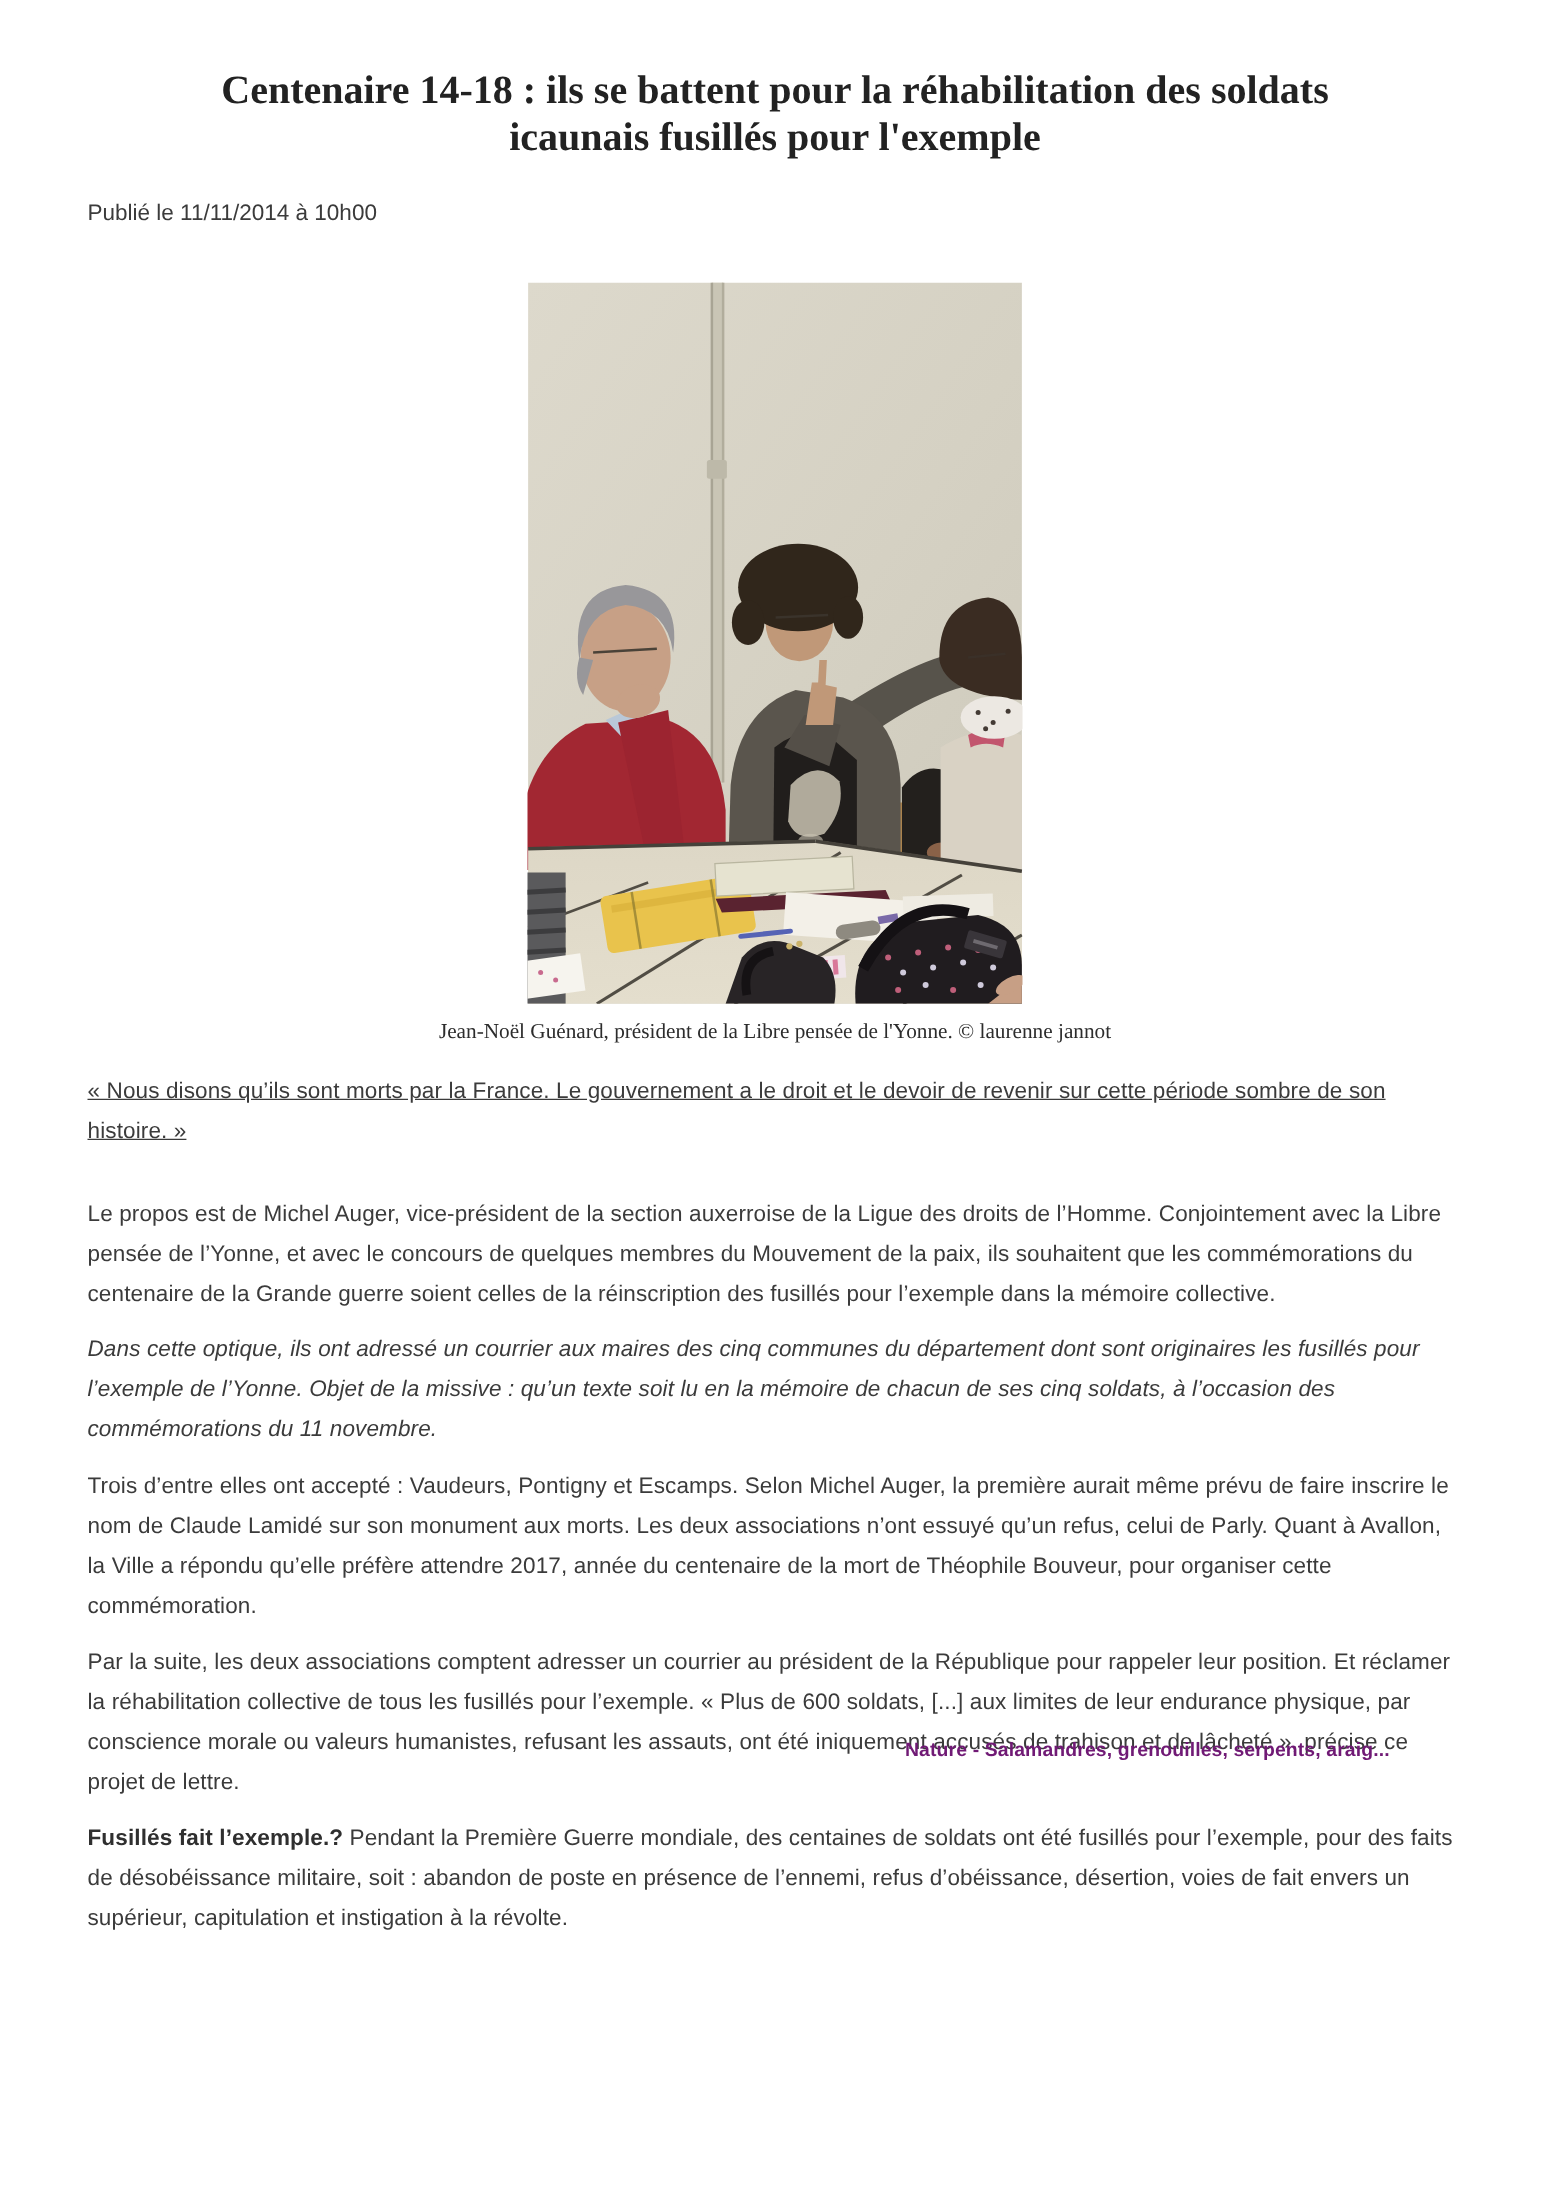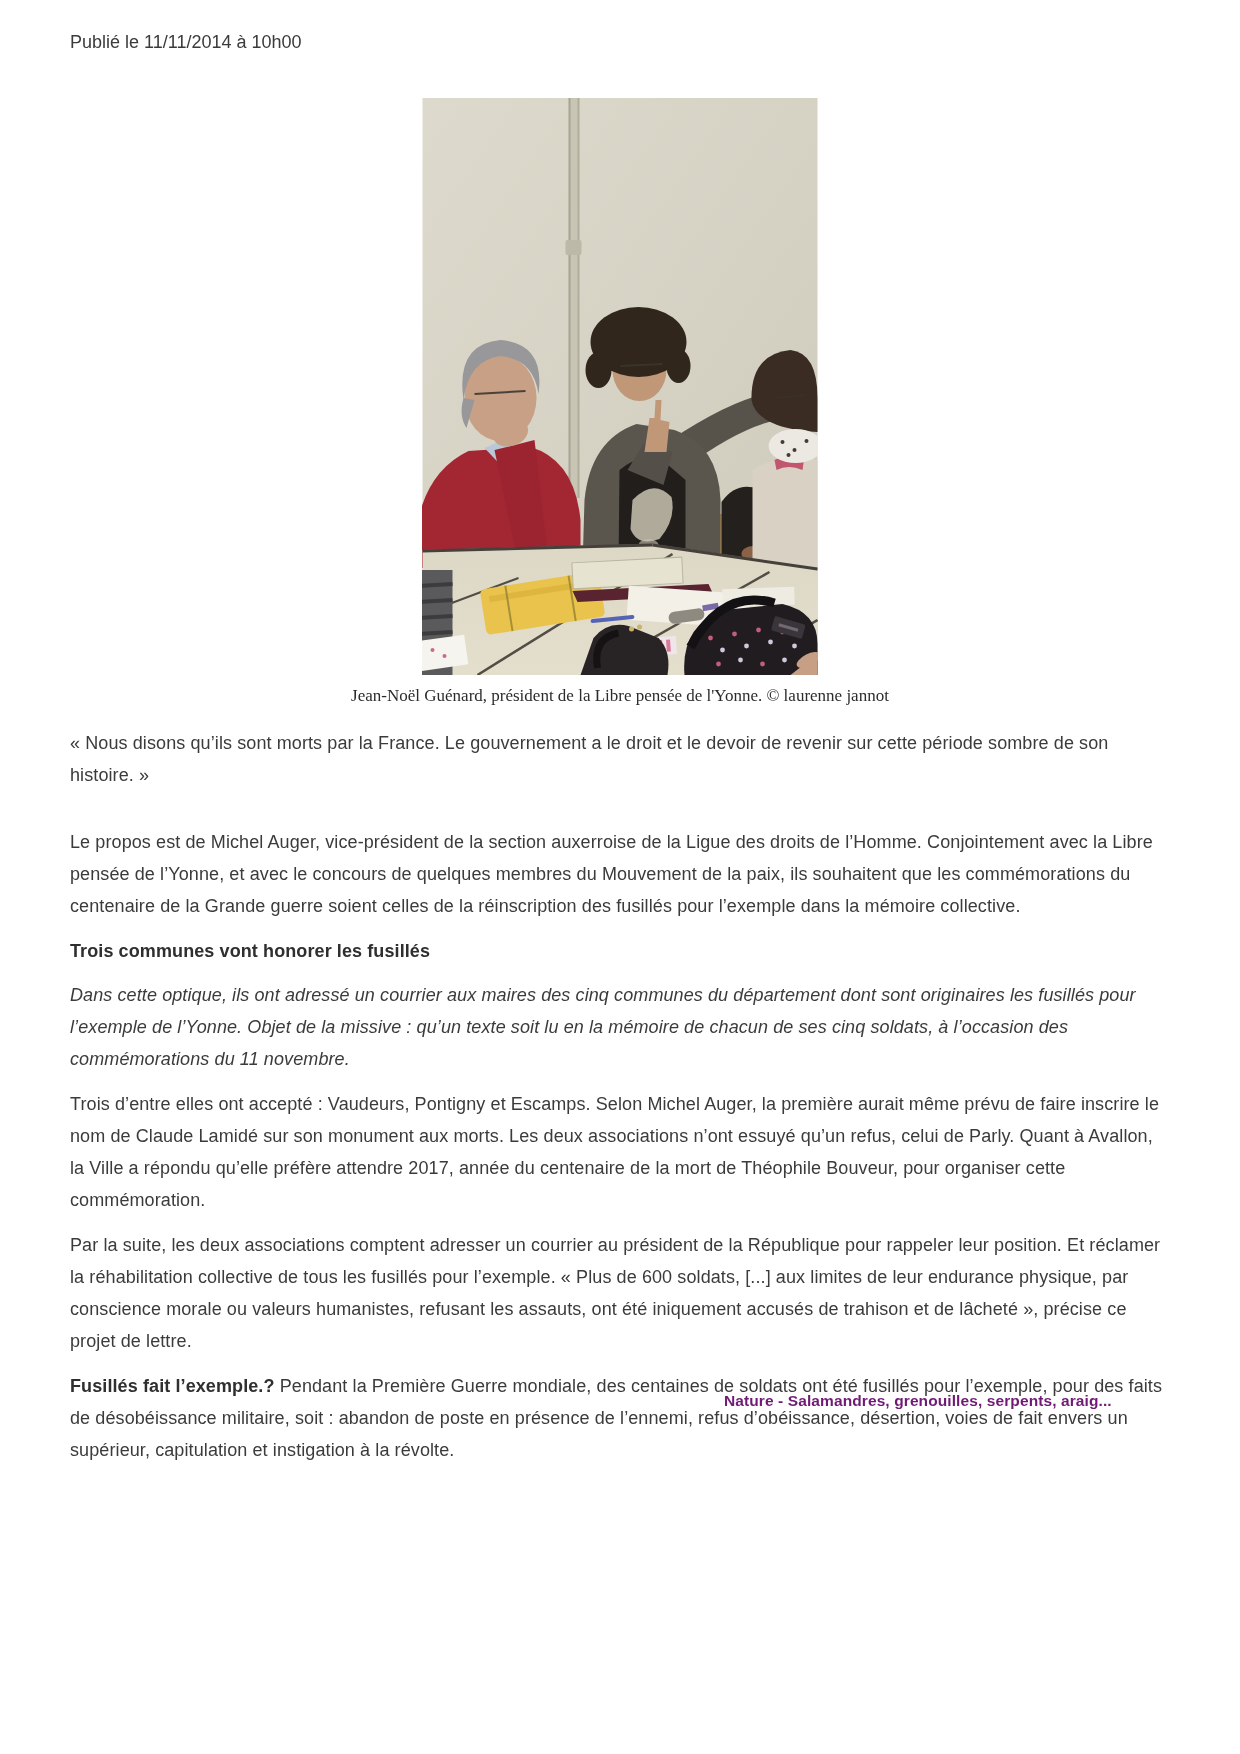--- a/index.html
+++ b/index.html
@@ -56,6 +56,7 @@
 
 <div class="container">
 
+  <h1 class="page-title">Centenaire 14-18 : ils se battent pour la réhabilitation des soldats icaunais fusillés pour l'exemple</h1>
 
   <div class="meta">Publié le 11/11/2014 à 10h00</div>
 

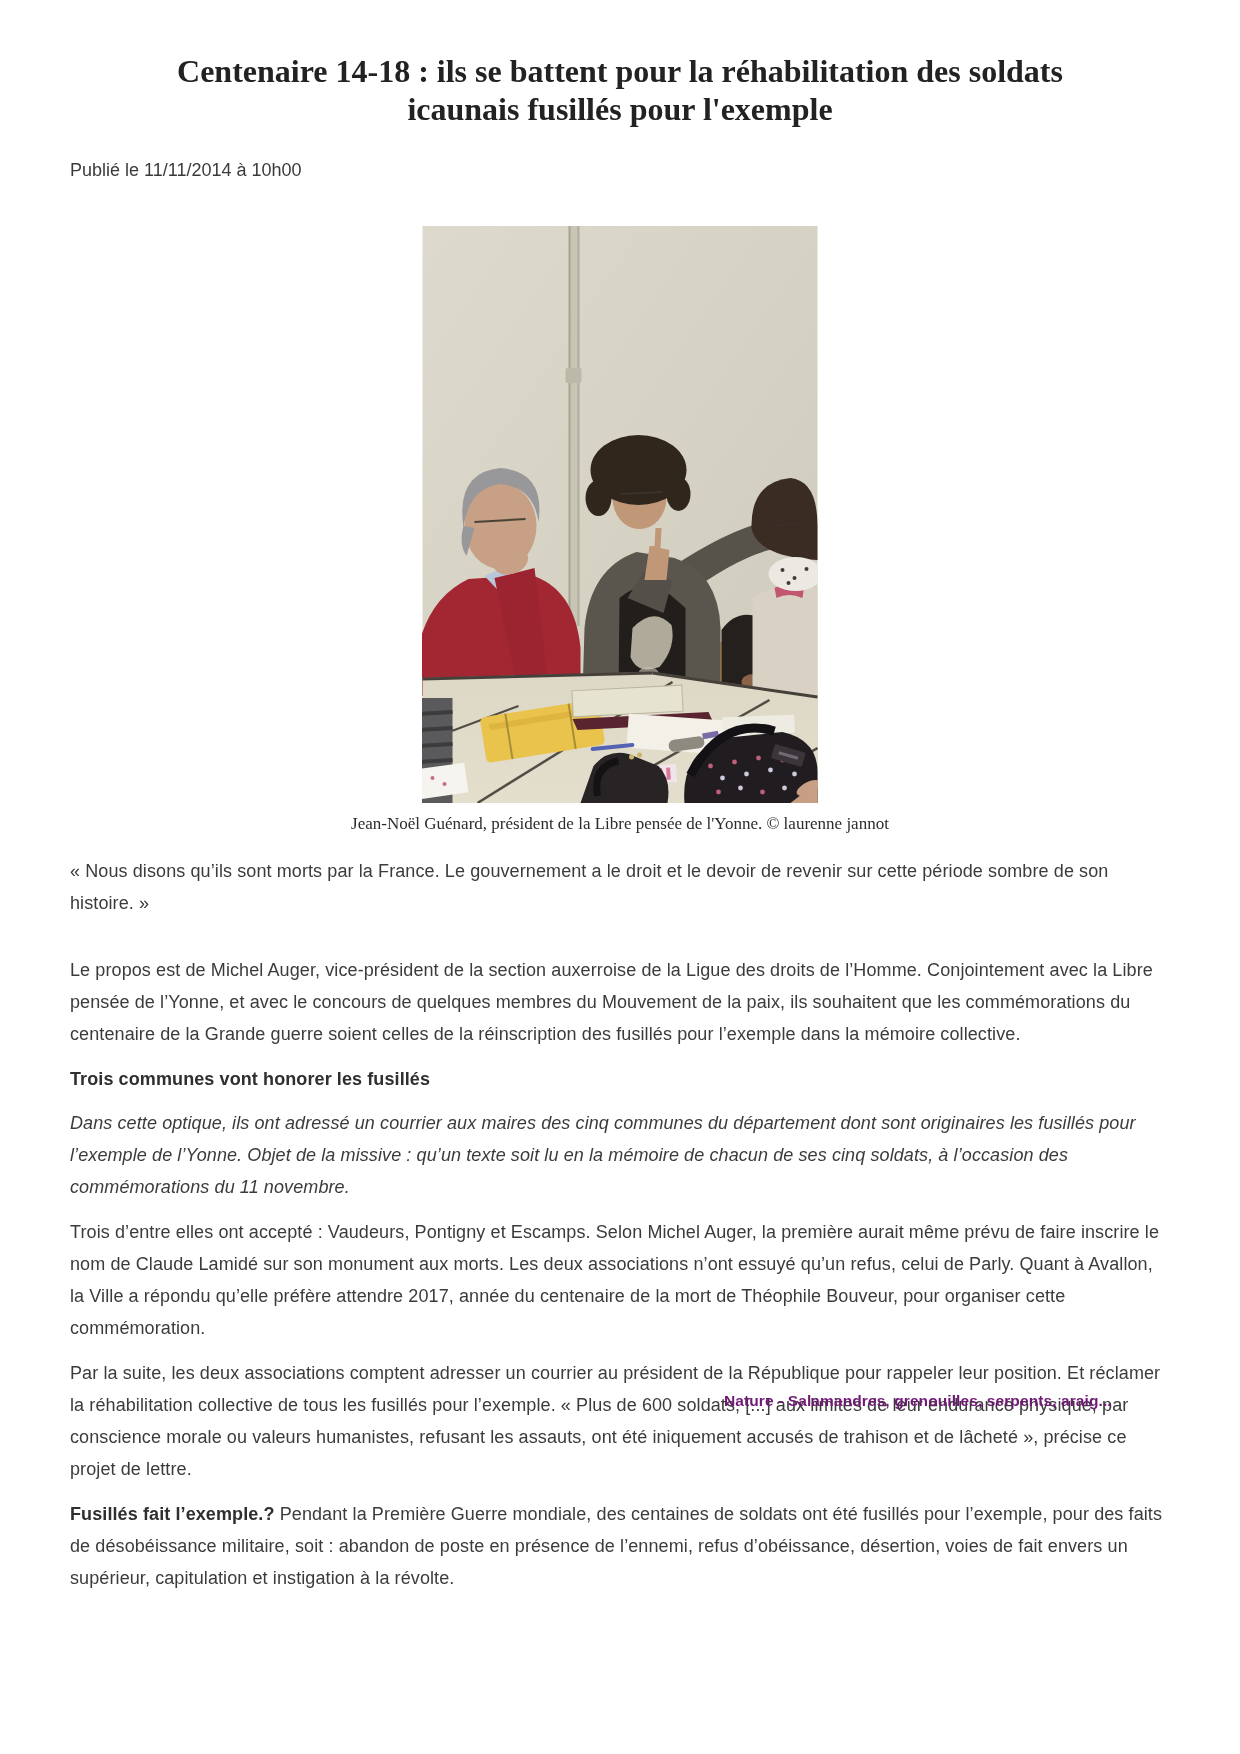--- a/index.html
+++ b/index.html
@@ -34,7 +34,7 @@
 
   article { font-size: 18px; line-height: 32px; letter-spacing: 0.1px; }
   article p { margin: 13px 0 0; }
-  article p.quote { margin: 21px 0 35px; }
+  article p.quote { margin: 21px 0 35px; text-decoration: underline; }
   article h2.section-heading {
     font-size: 18px; line-height: 32px; letter-spacing: 0.1px;
     font-weight: 700; color: #2f2f2f; margin: 13px 0 0;

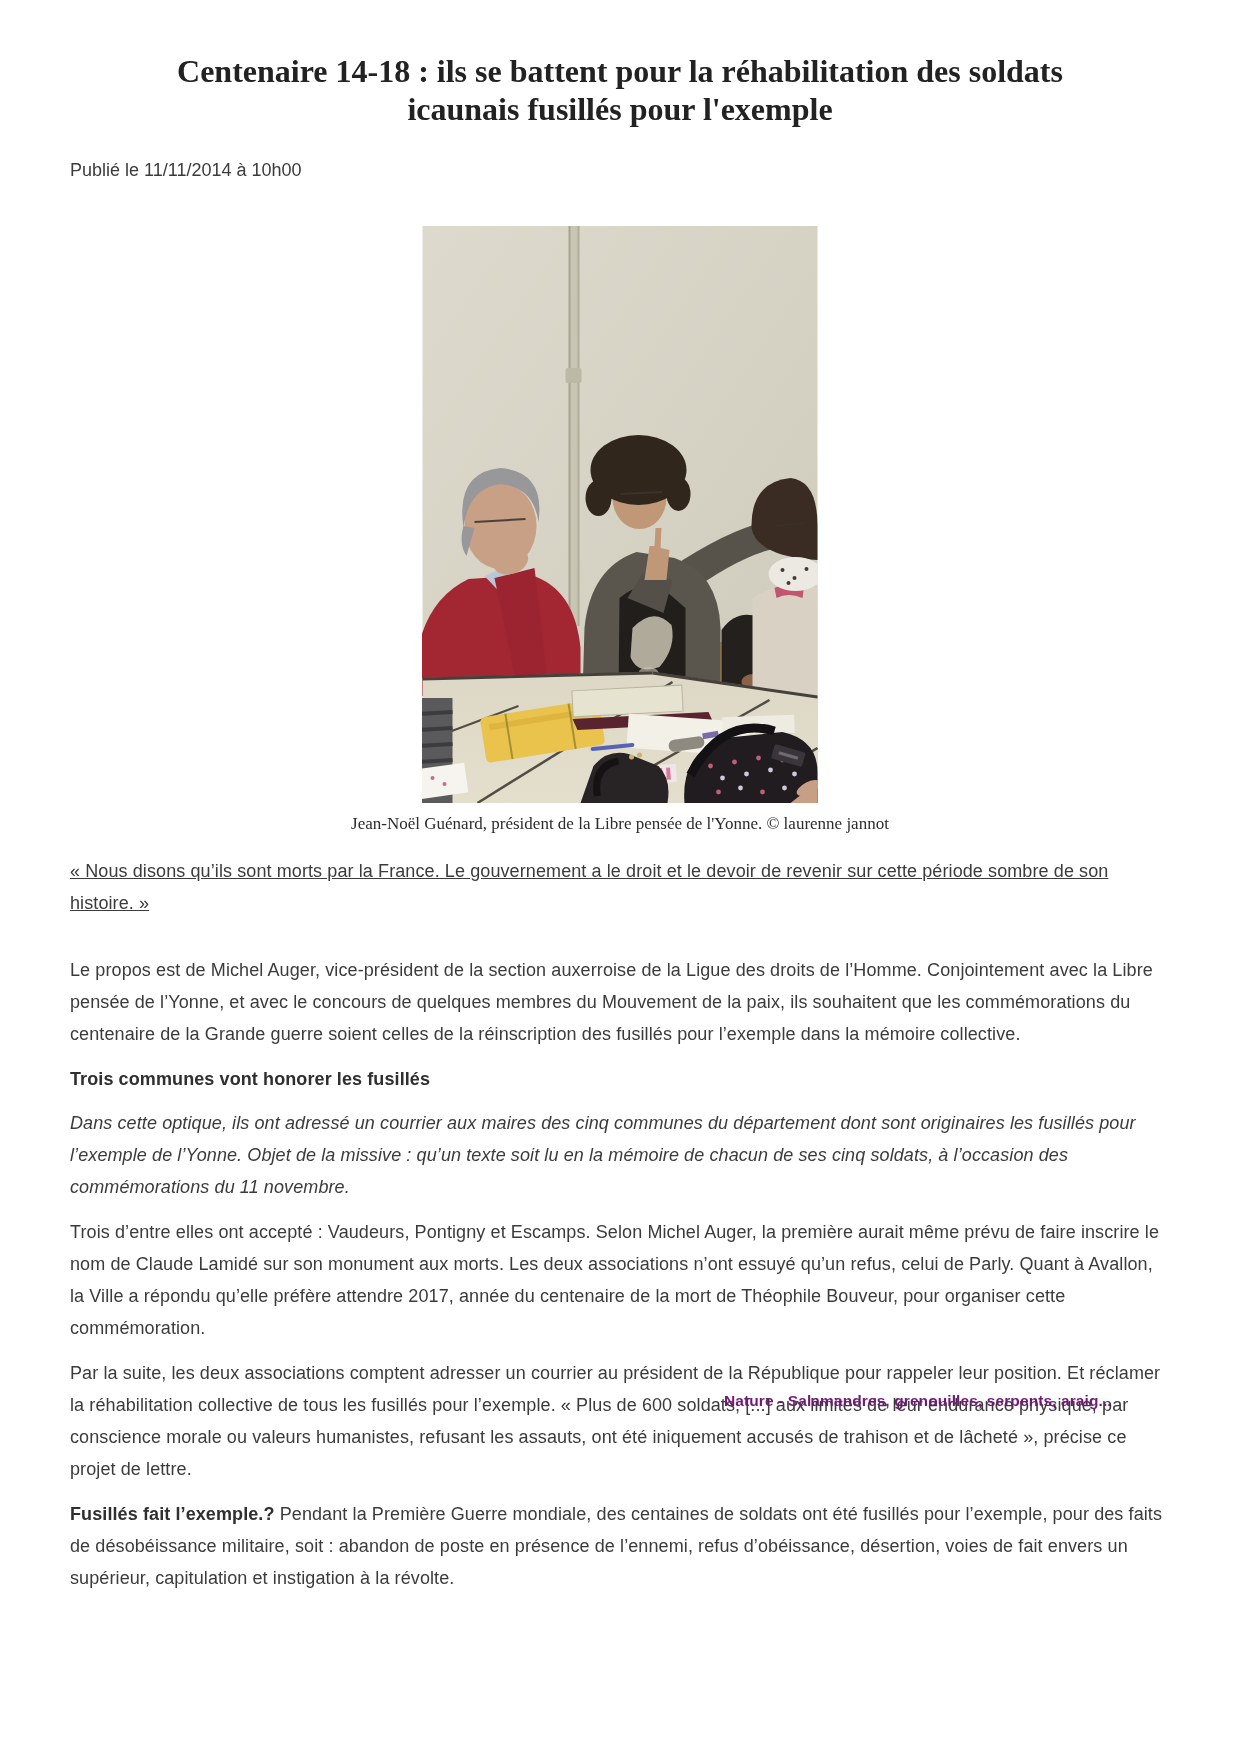--- a/index.html
+++ b/index.html
@@ -216,7 +216,6 @@
 
     <p>Le propos est de Michel Auger, vice-président de la section auxerroise de la Ligue des droits de l’Homme. Conjointement avec la Libre pensée de l’Yonne, et avec le concours de quelques membres du Mouvement de la paix, ils souhaitent que les commémorations du centenaire de la Grande guerre soient celles de la réinscription des fusillés pour l’exemple dans la mémoire collective.</p>
 
-    <h2 class="section-heading">Trois communes vont honorer les fusillés</h2>
     <p class="after-heading">Dans cette optique, ils ont adressé un courrier aux maires des cinq communes du département dont sont originaires les fusillés pour l’exemple de l’Yonne. Objet de la missive : qu’un texte soit lu en la mémoire de chacun de ses cinq soldats, à l’occasion des commémorations du 11 novembre.</p>
 
     <p>Trois d’entre elles ont accepté : Vaudeurs, Pontigny et Escamps. Selon Michel Auger, la première aurait même prévu de faire inscrire le nom de Claude Lamidé sur son monument aux morts. Les deux associations n’ont essuyé qu’un refus, celui de Parly. Quant à Avallon, la Ville a répondu qu’elle préfère attendre 2017, année du centenaire de la mort de Théophile Bouveur, pour organiser cette commémoration.</p>

